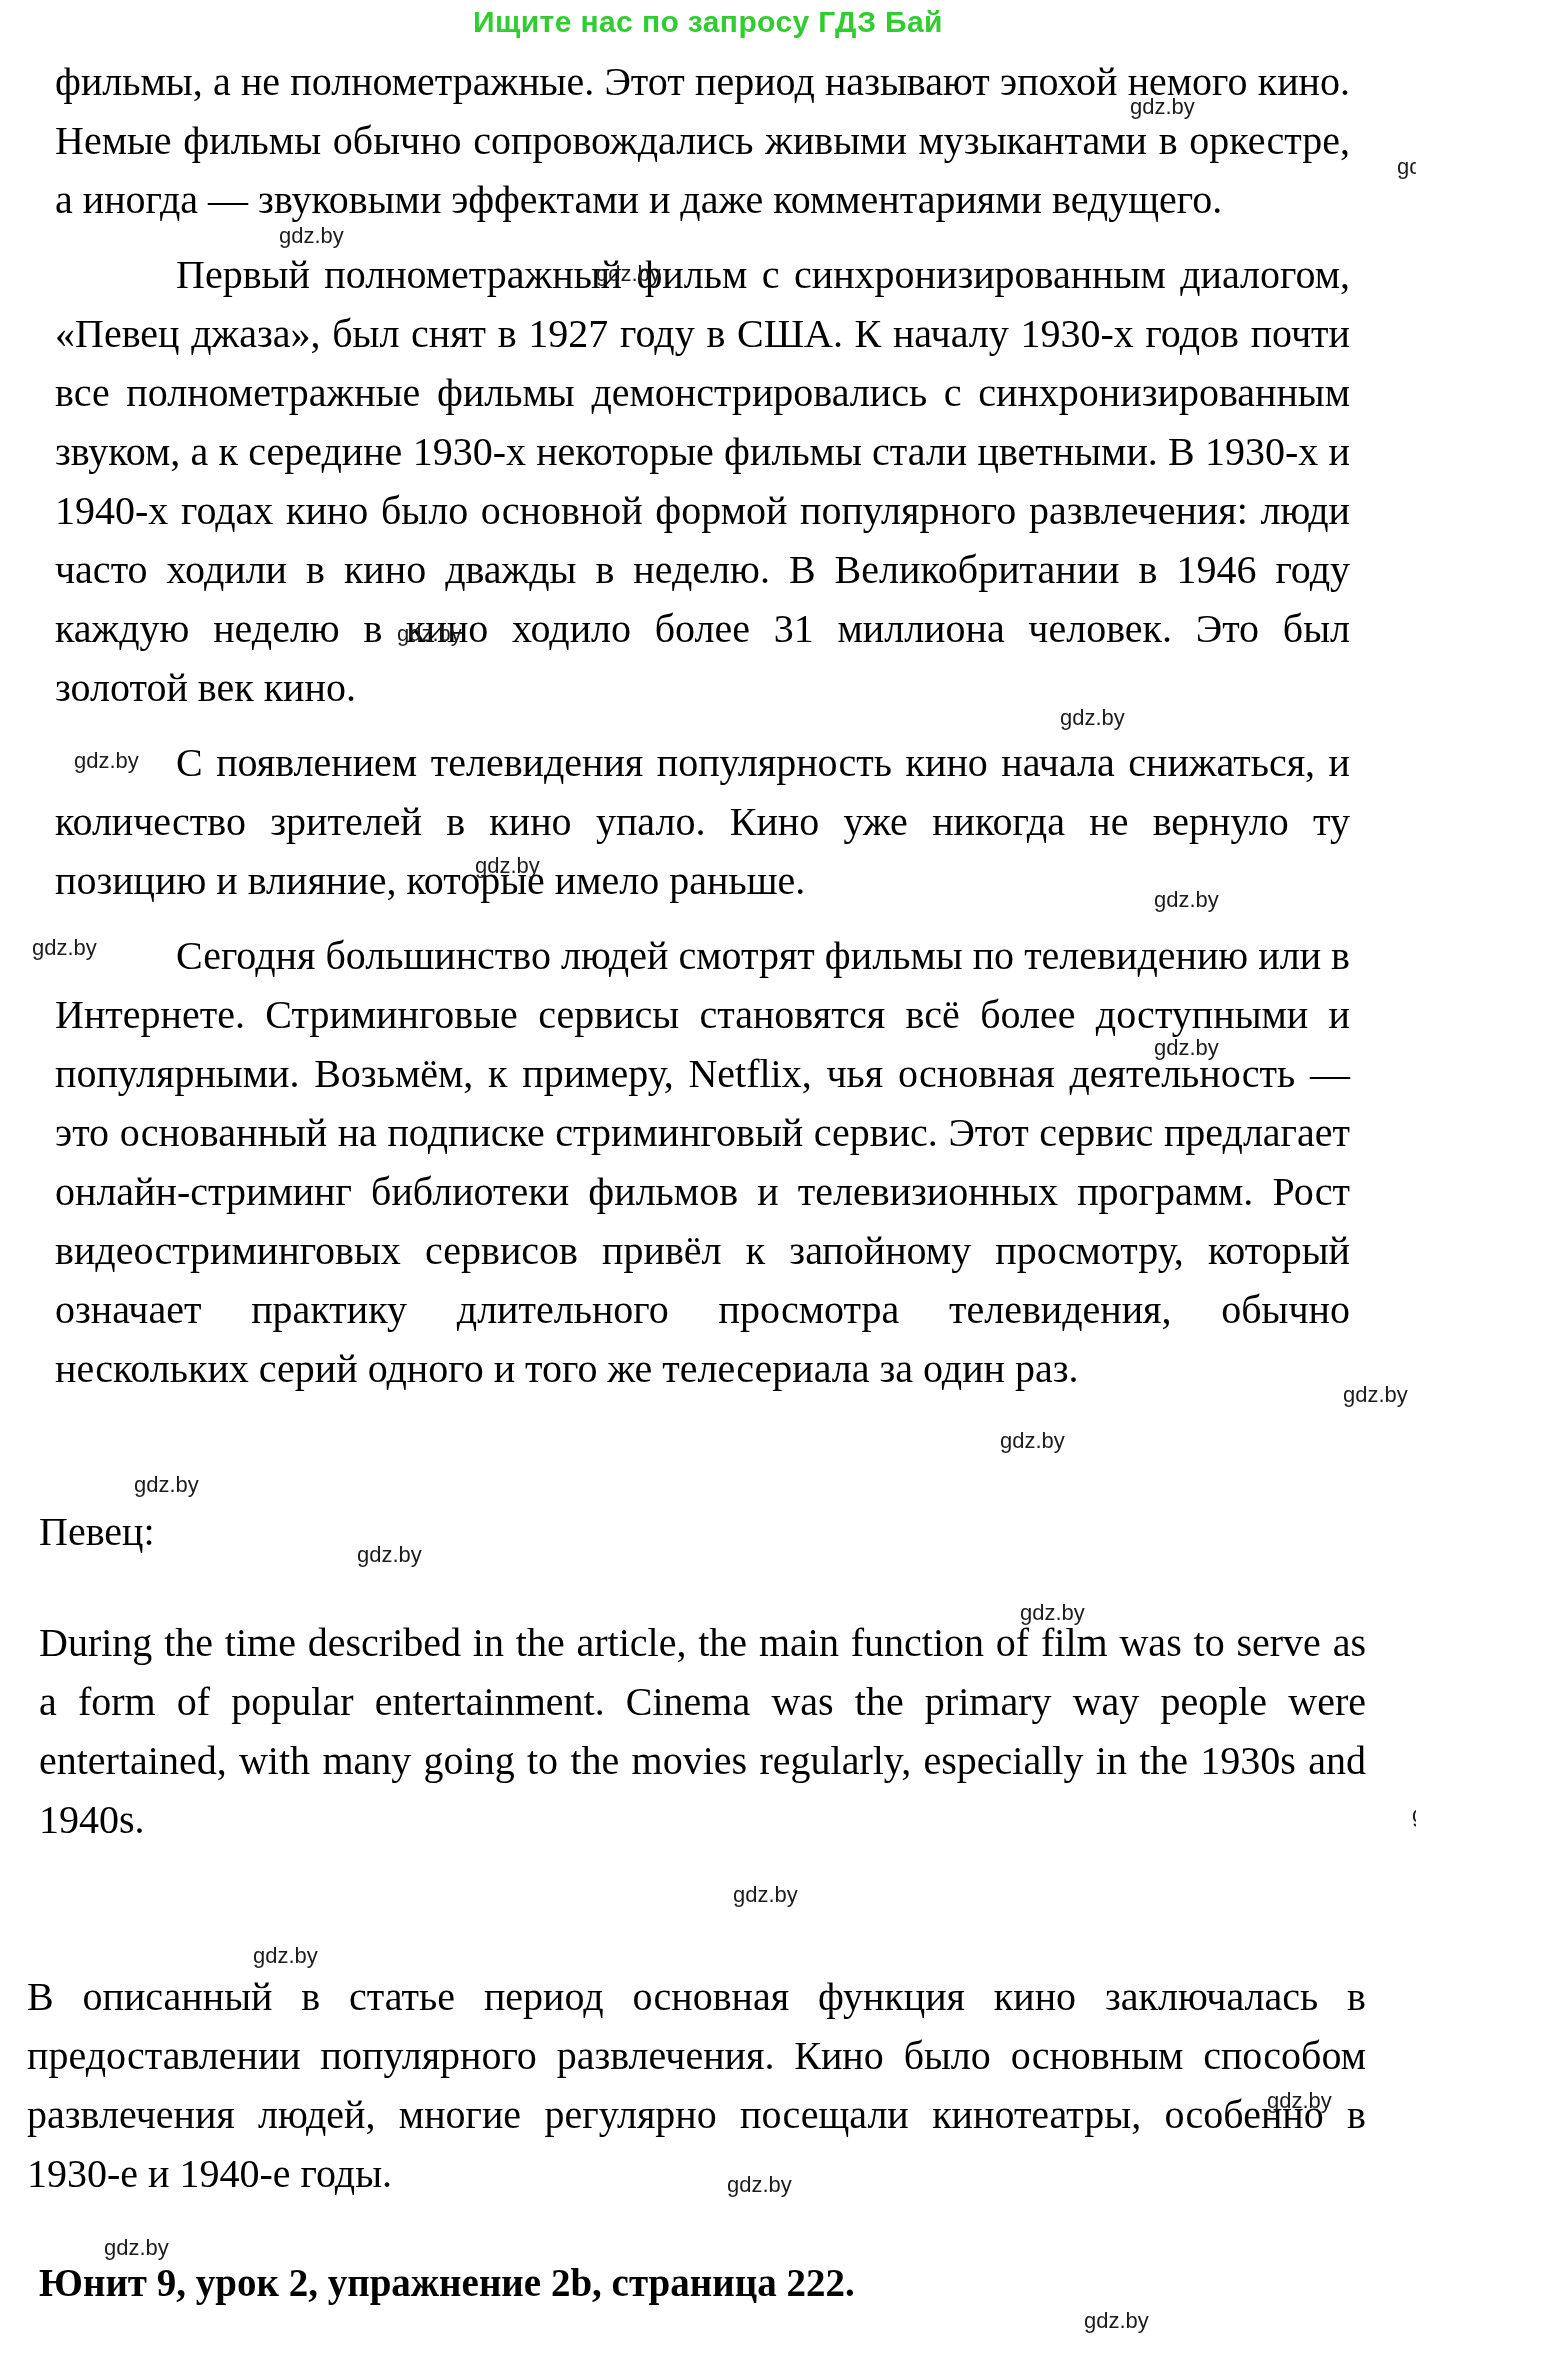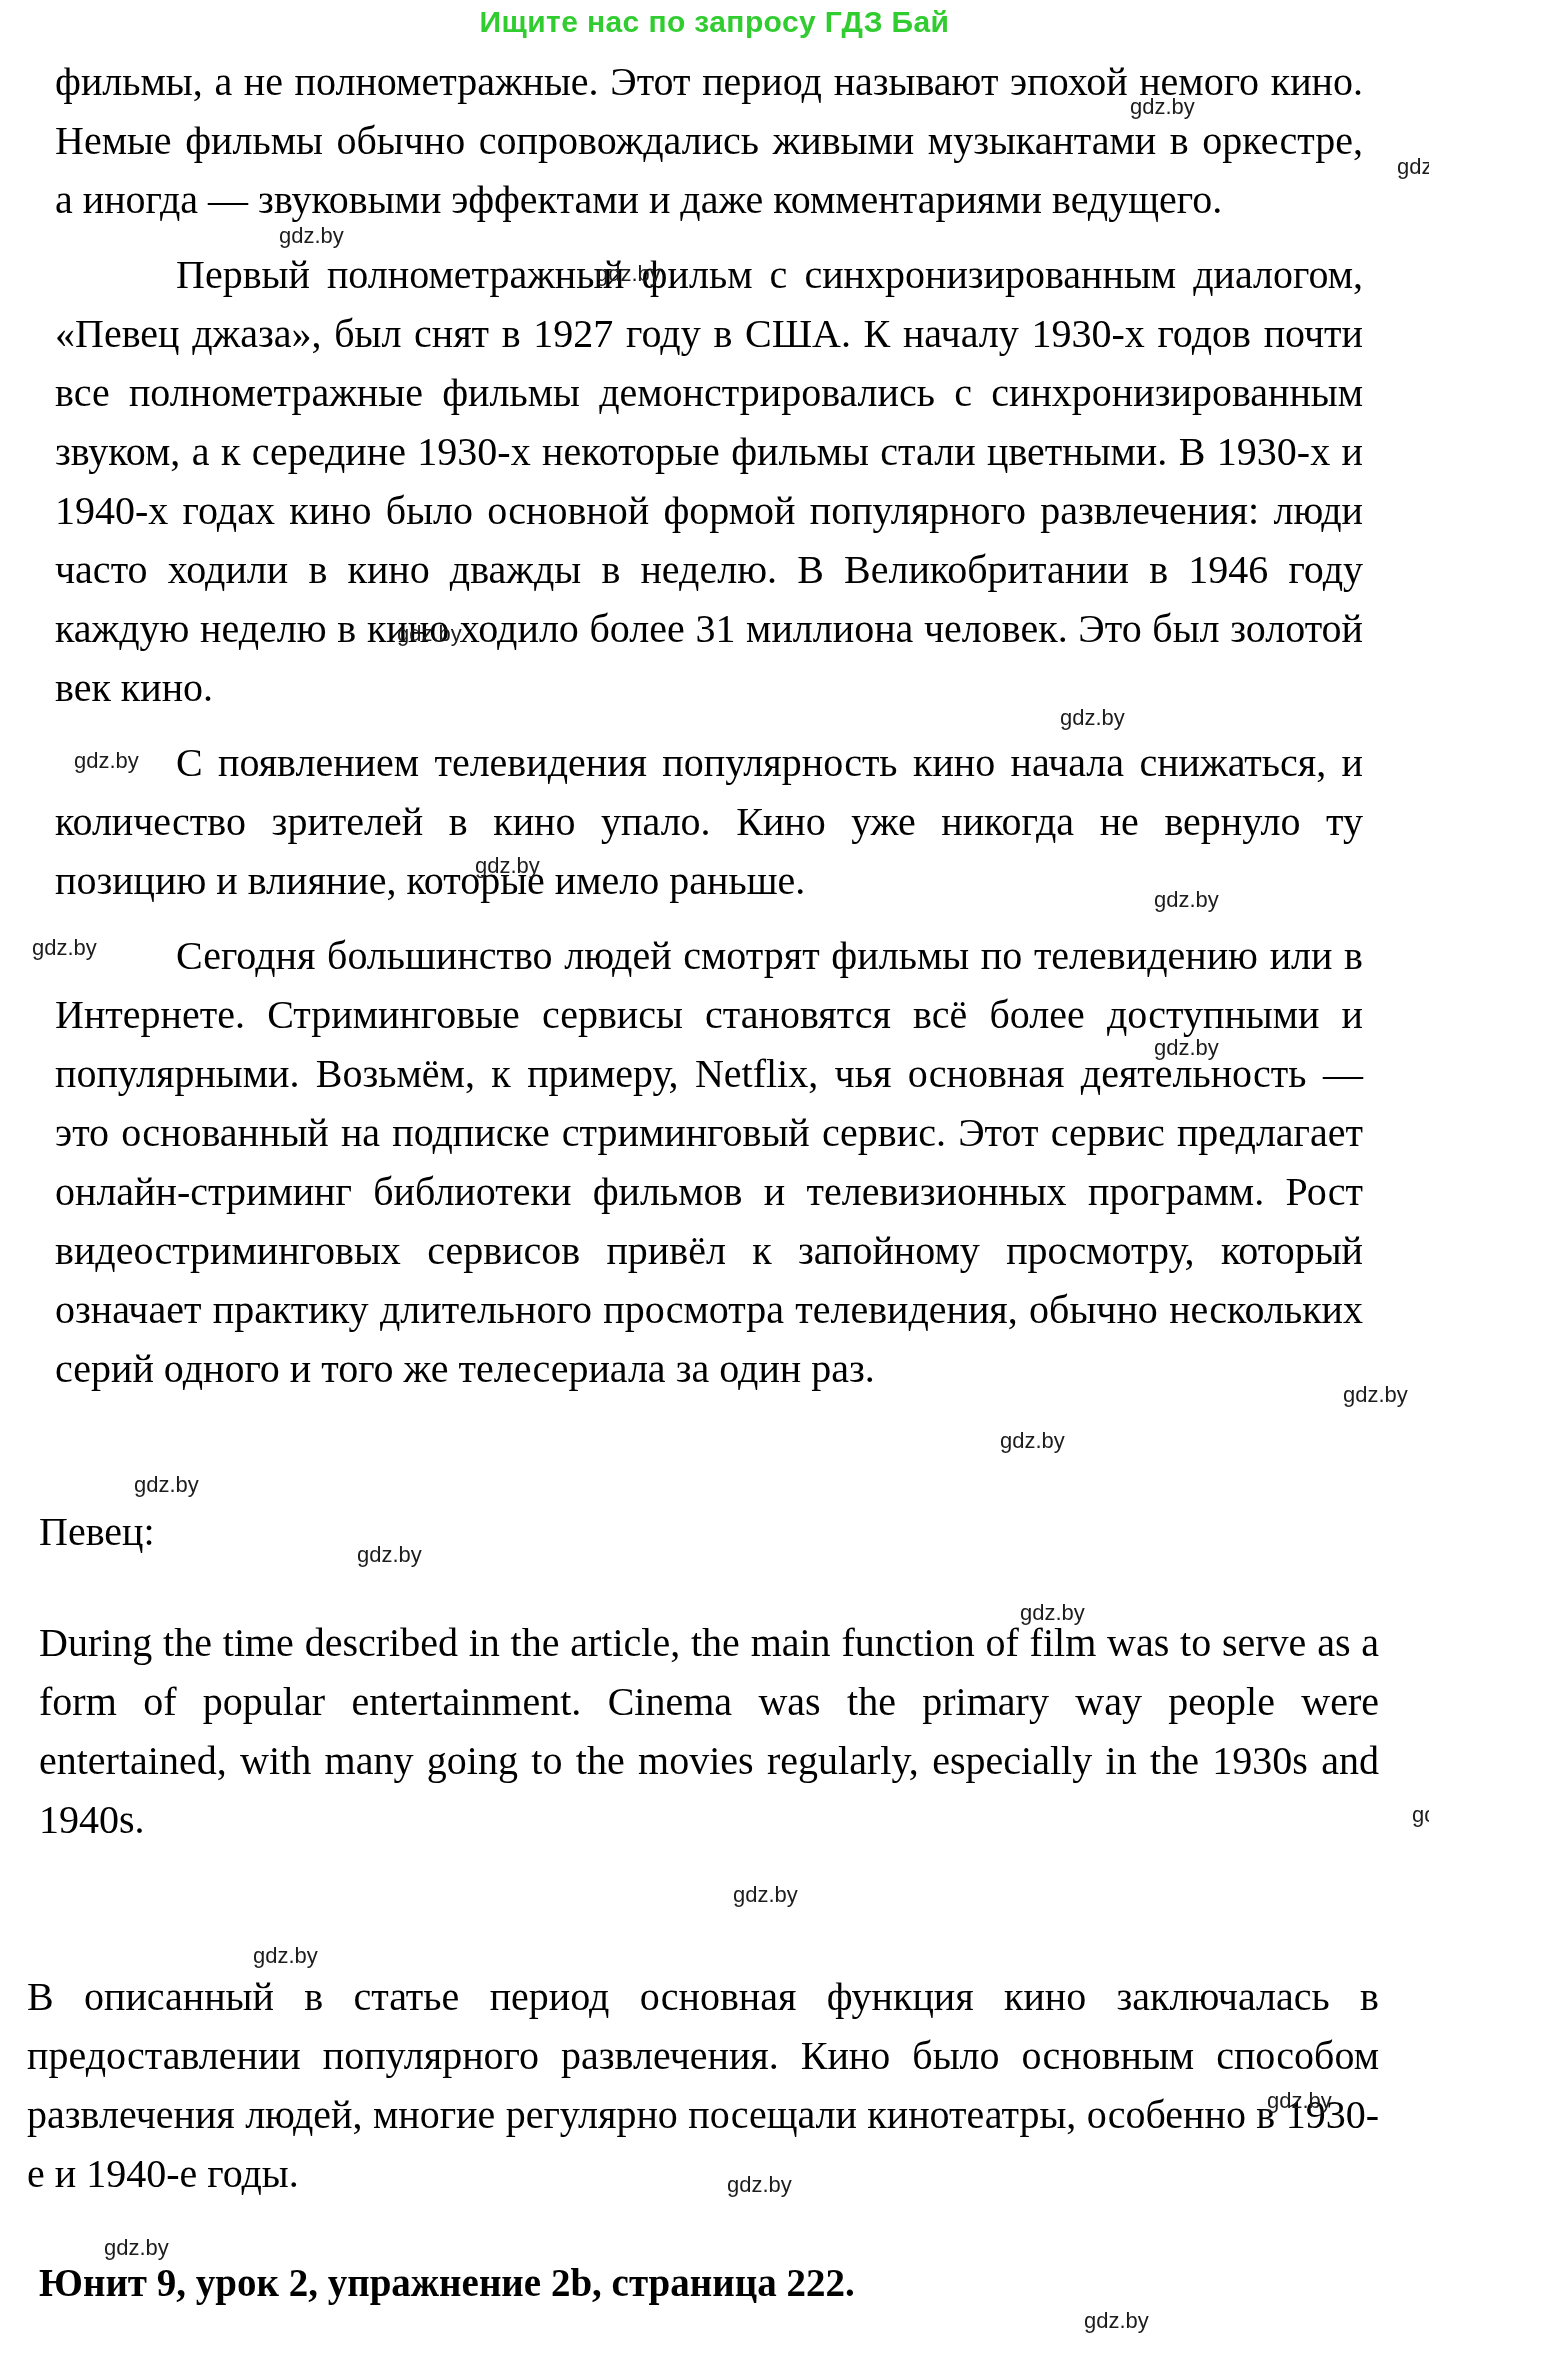--- a/index.html
+++ b/index.html
@@ -15,7 +15,6 @@
     overflow: hidden;
     font-family: "Liberation Serif", serif;
     color: #000000;
-    padding-left: 13px;
   }
   .banner {
     position: absolute;

